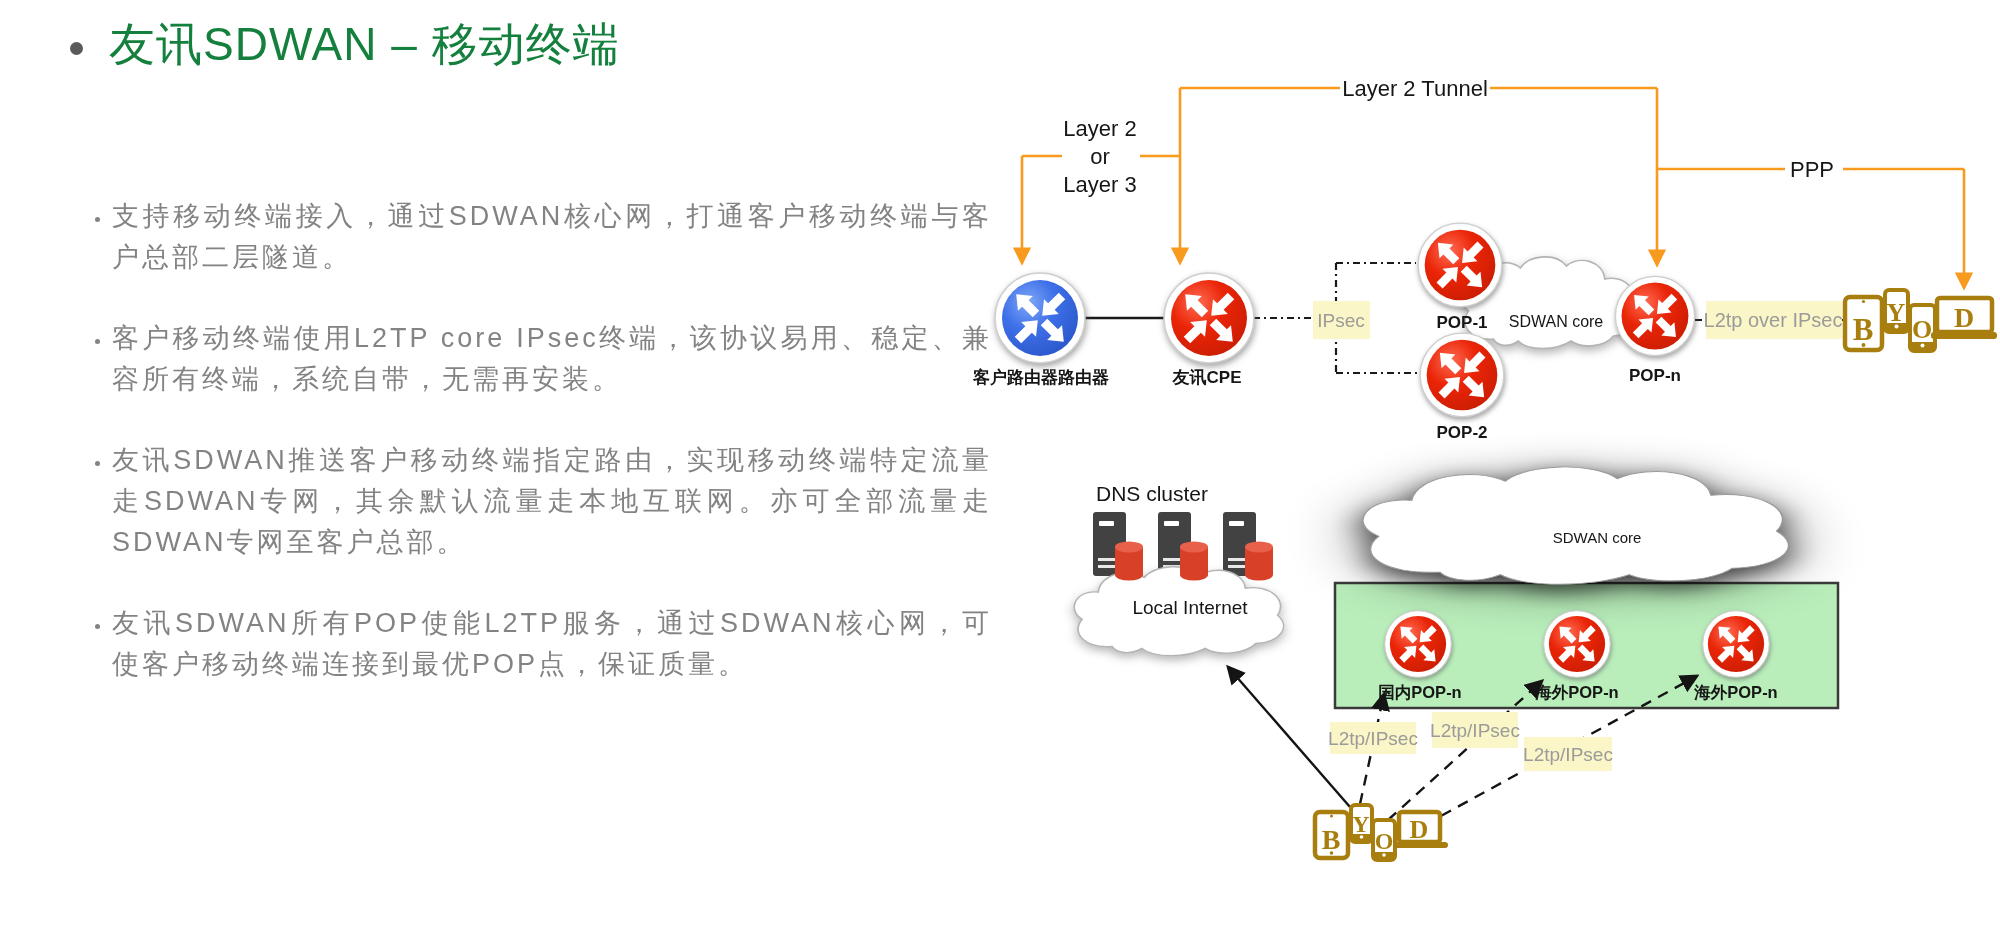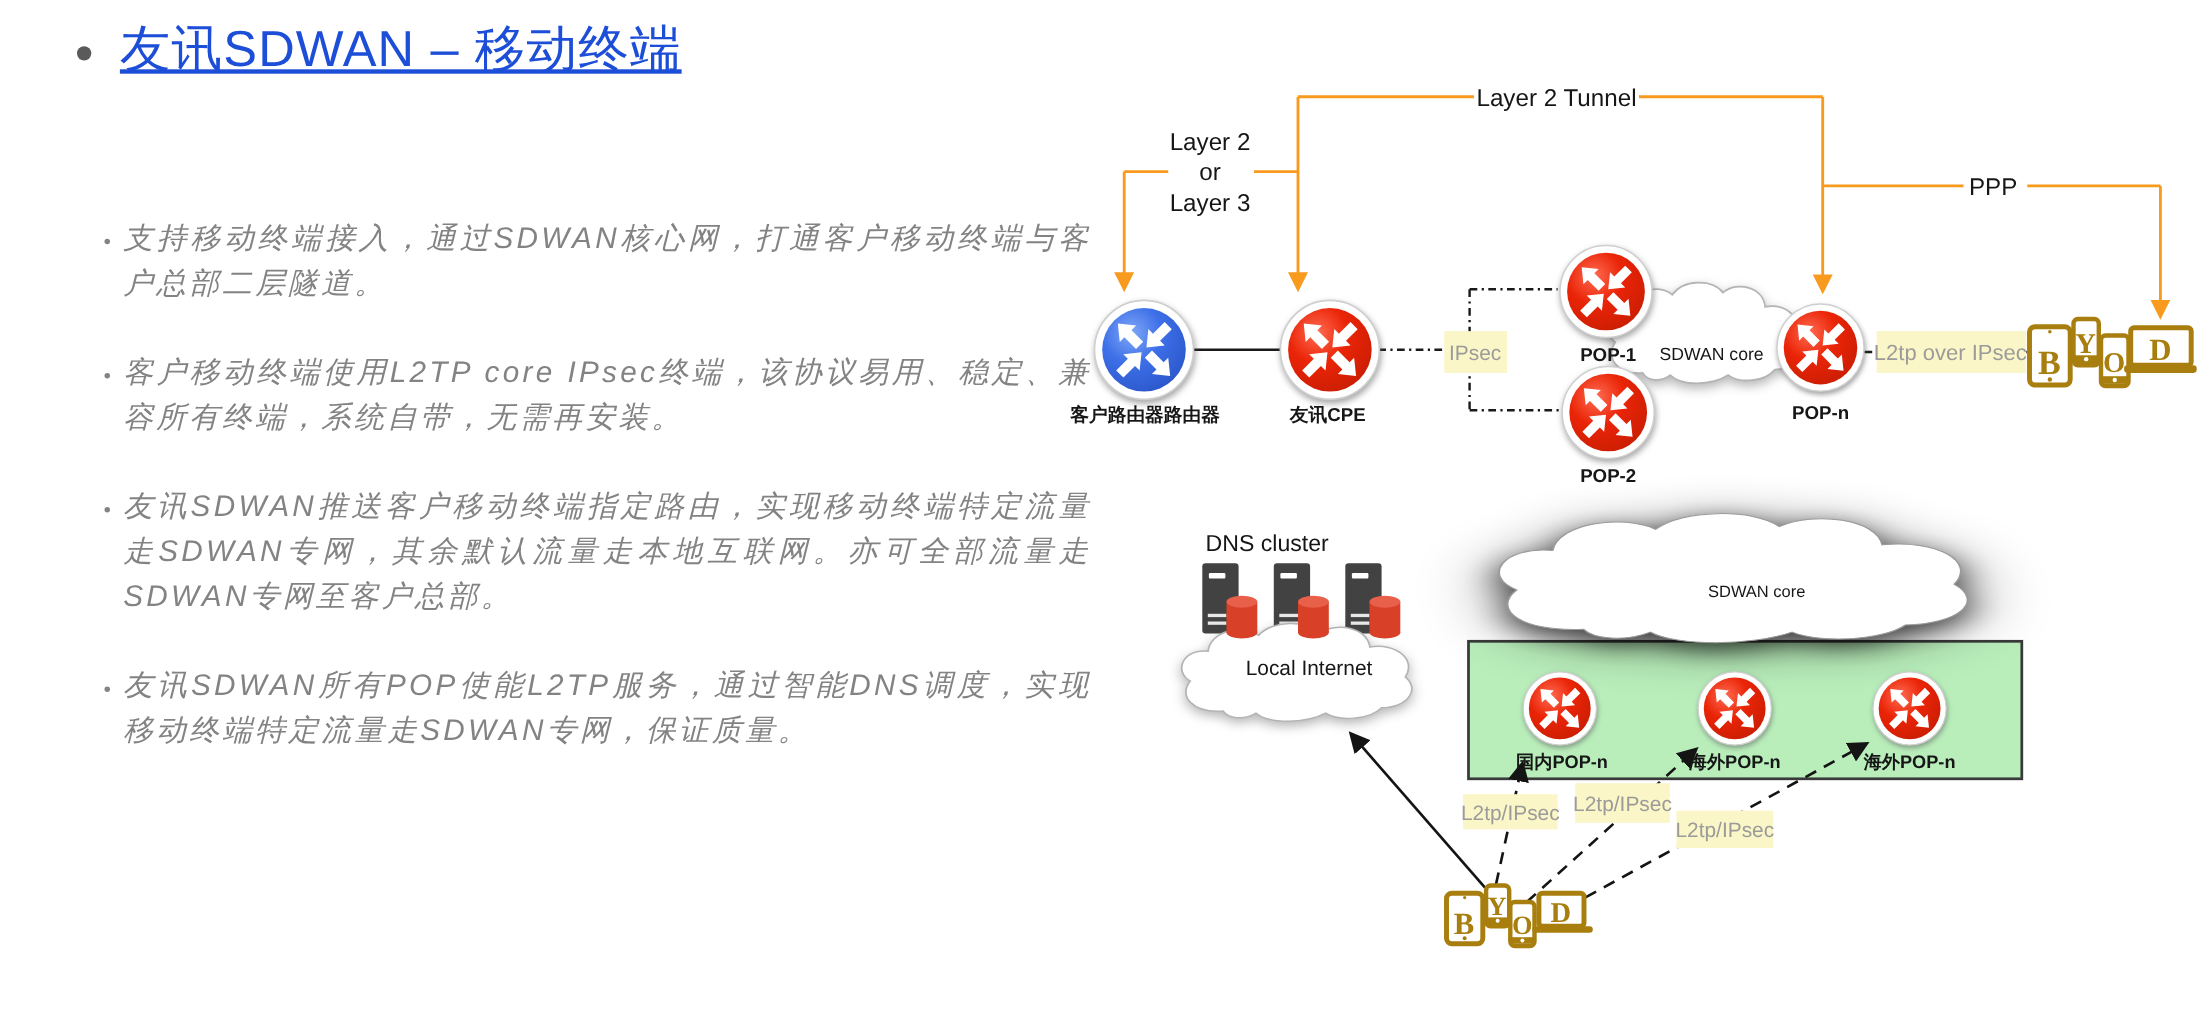--- a/index.html
+++ b/index.html
@@ -8,7 +8,7 @@
   
   .title-row{position:absolute;left:70px;top:14px;display:flex;align-items:center;}
   .tdot{width:13px;height:13px;border-radius:50%;background:#5a5a5a;margin-right:26px;margin-top:6px;}
-  .page-title{font-size:46px;font-weight:500;color:#1d4ed8;letter-spacing:1px;margin:0;text-decoration:underline;}
+  .page-title{font-size:46px;font-weight:500;color:#15803d;letter-spacing:1px;margin:0;}
   
   .bullets{position:absolute;left:80px;top:196px;width:880px;margin:0;padding:0 0 0 32px;font-style:italic;}
   .bullets li{font-size:27px;line-height:41px;letter-spacing:3px;color:#838383;

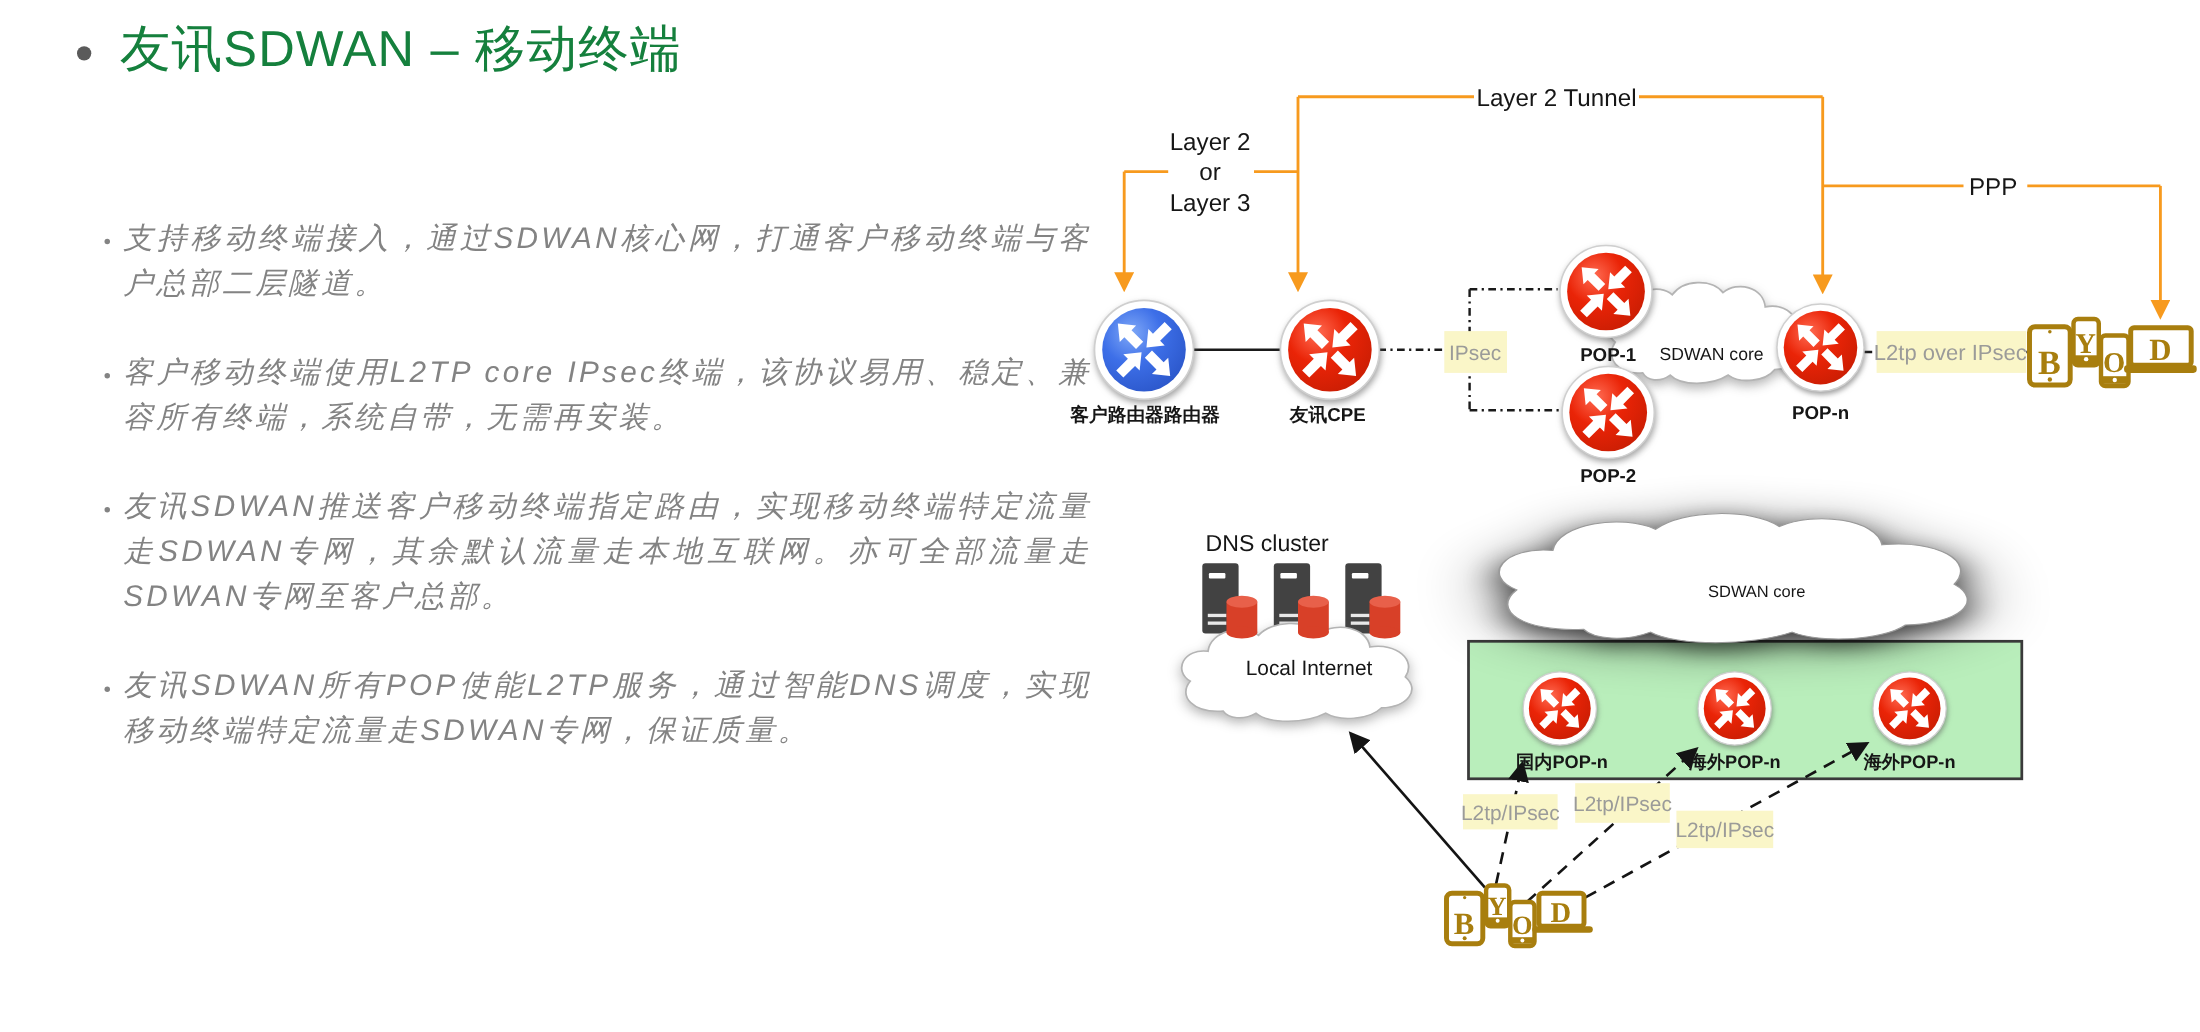--- a/index.html
+++ b/index.html
@@ -10,7 +10,7 @@
   .tdot{width:13px;height:13px;border-radius:50%;background:#5a5a5a;margin-right:26px;margin-top:6px;}
   .page-title{font-size:46px;font-weight:500;color:#15803d;letter-spacing:1px;margin:0;}
   
-  .bullets{position:absolute;left:80px;top:196px;width:880px;margin:0;padding:0 0 0 32px;font-style:italic;}
+  .bullets{position:absolute;left:80px;top:196px;width:880px;margin:0;padding:0 0 0 32px;}
   .bullets li{font-size:27px;line-height:41px;letter-spacing:3px;color:#838383;
               text-align:justify;margin:0 0 40px 0;}
   .bullets li::marker{color:#838383;font-size:17px;}

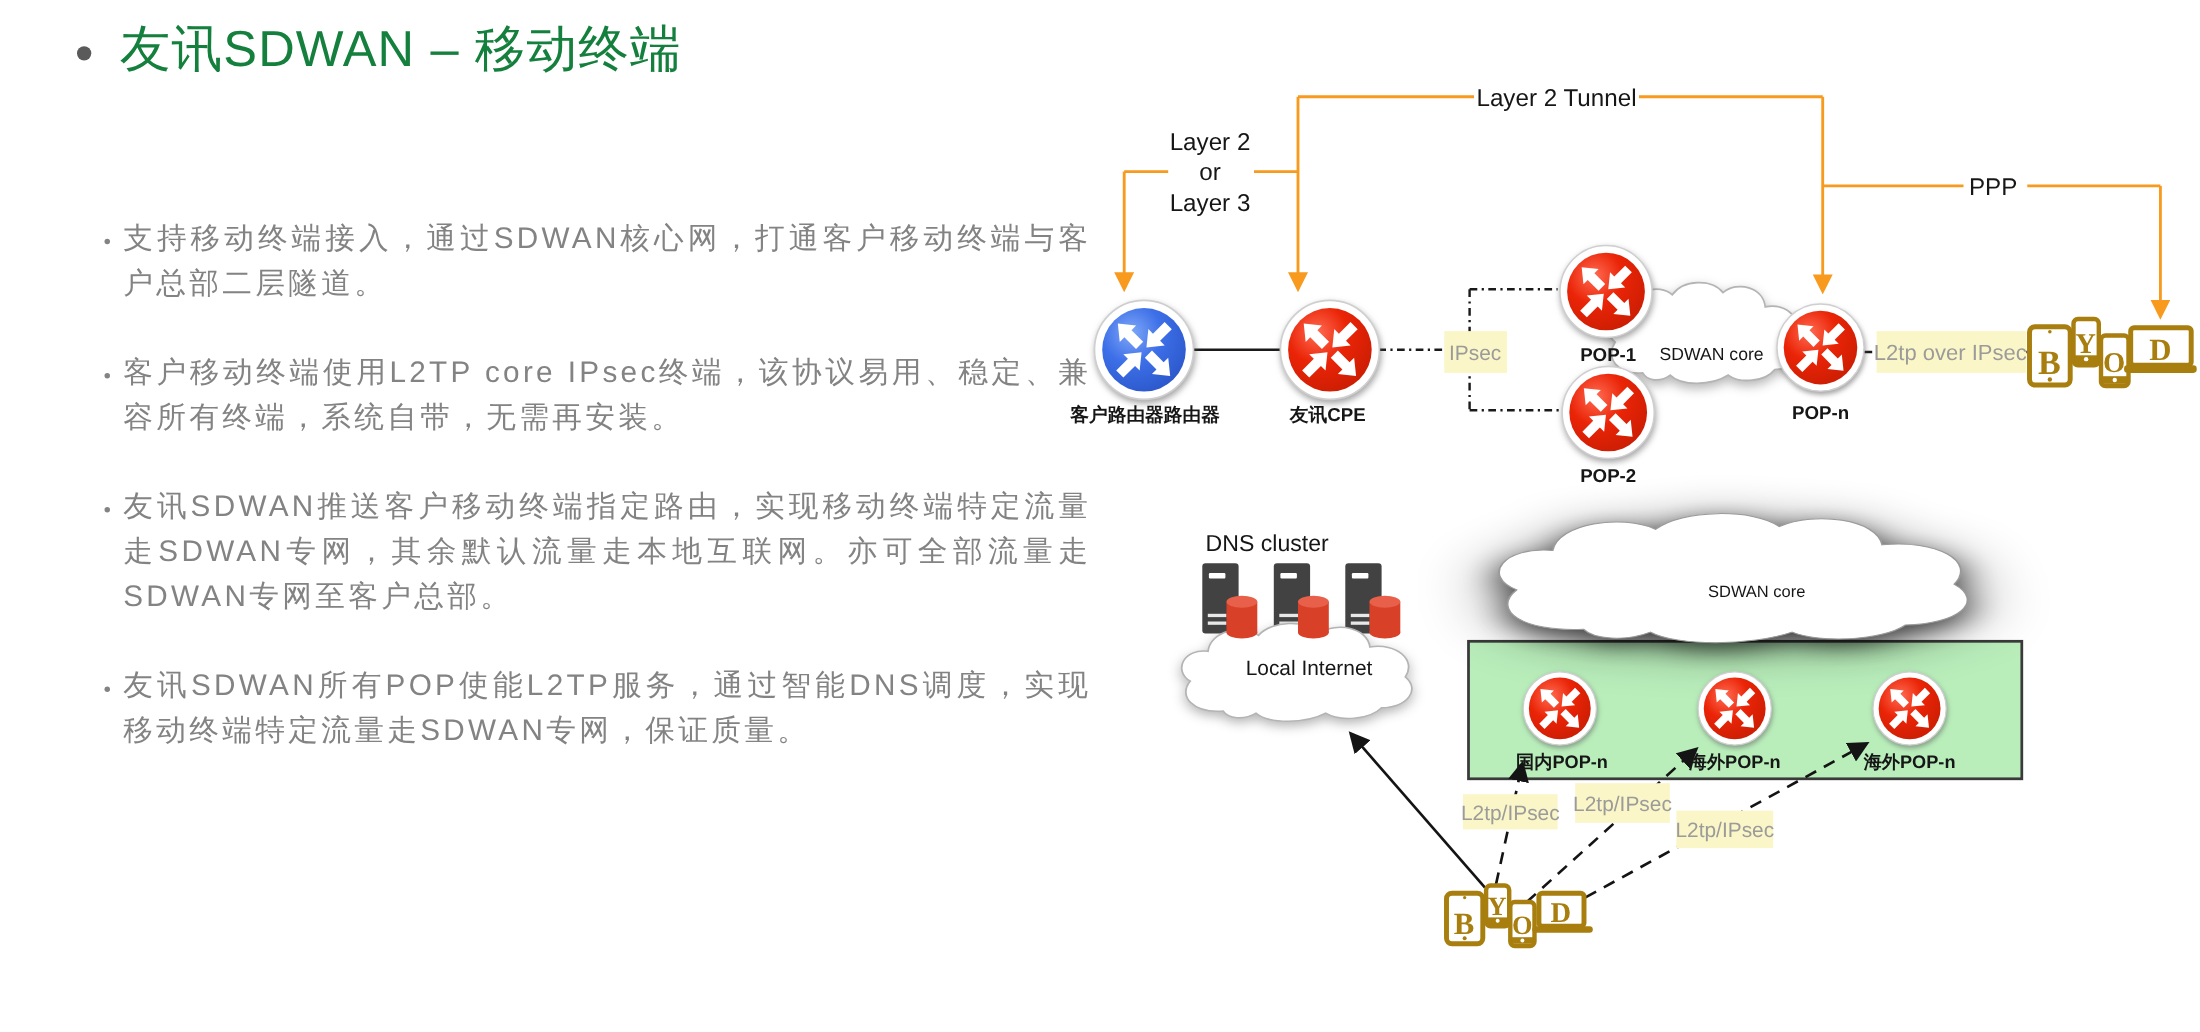--- a/index.html
+++ b/index.html
@@ -38,7 +38,7 @@
     <li><span>支持移动终端接入，通过SDWAN核心网，打通客户移动终端与客户总部二层隧道。</span></li>
     <li><span>客户移动终端使用L2TP core IPsec终端，该协议易用、稳定、兼容所有终端，系统自带，无需再安装。</span></li>
     <li><span>友讯SDWAN推送客户移动终端指定路由，实现移动终端特定流量走SDWAN专网，其余默认流量走本地互联网。亦可全部流量走SDWAN专网至客户总部。</span></li>
-    <li><span>友讯SDWAN所有POP使能L2TP服务，通过智能DNS调度，实现移动终端特定流量走SDWAN专网，保证质量。</span></li>
+    <li><span>友讯SDWAN所有POP使能L2TP服务，通过SDWAN核心网，可使客户移动终端连接到最优POP点，保证质量。</span></li>
   </ul>
 
   <svg class="diagram" width="2000" height="938" viewBox="0 0 2000 938">

